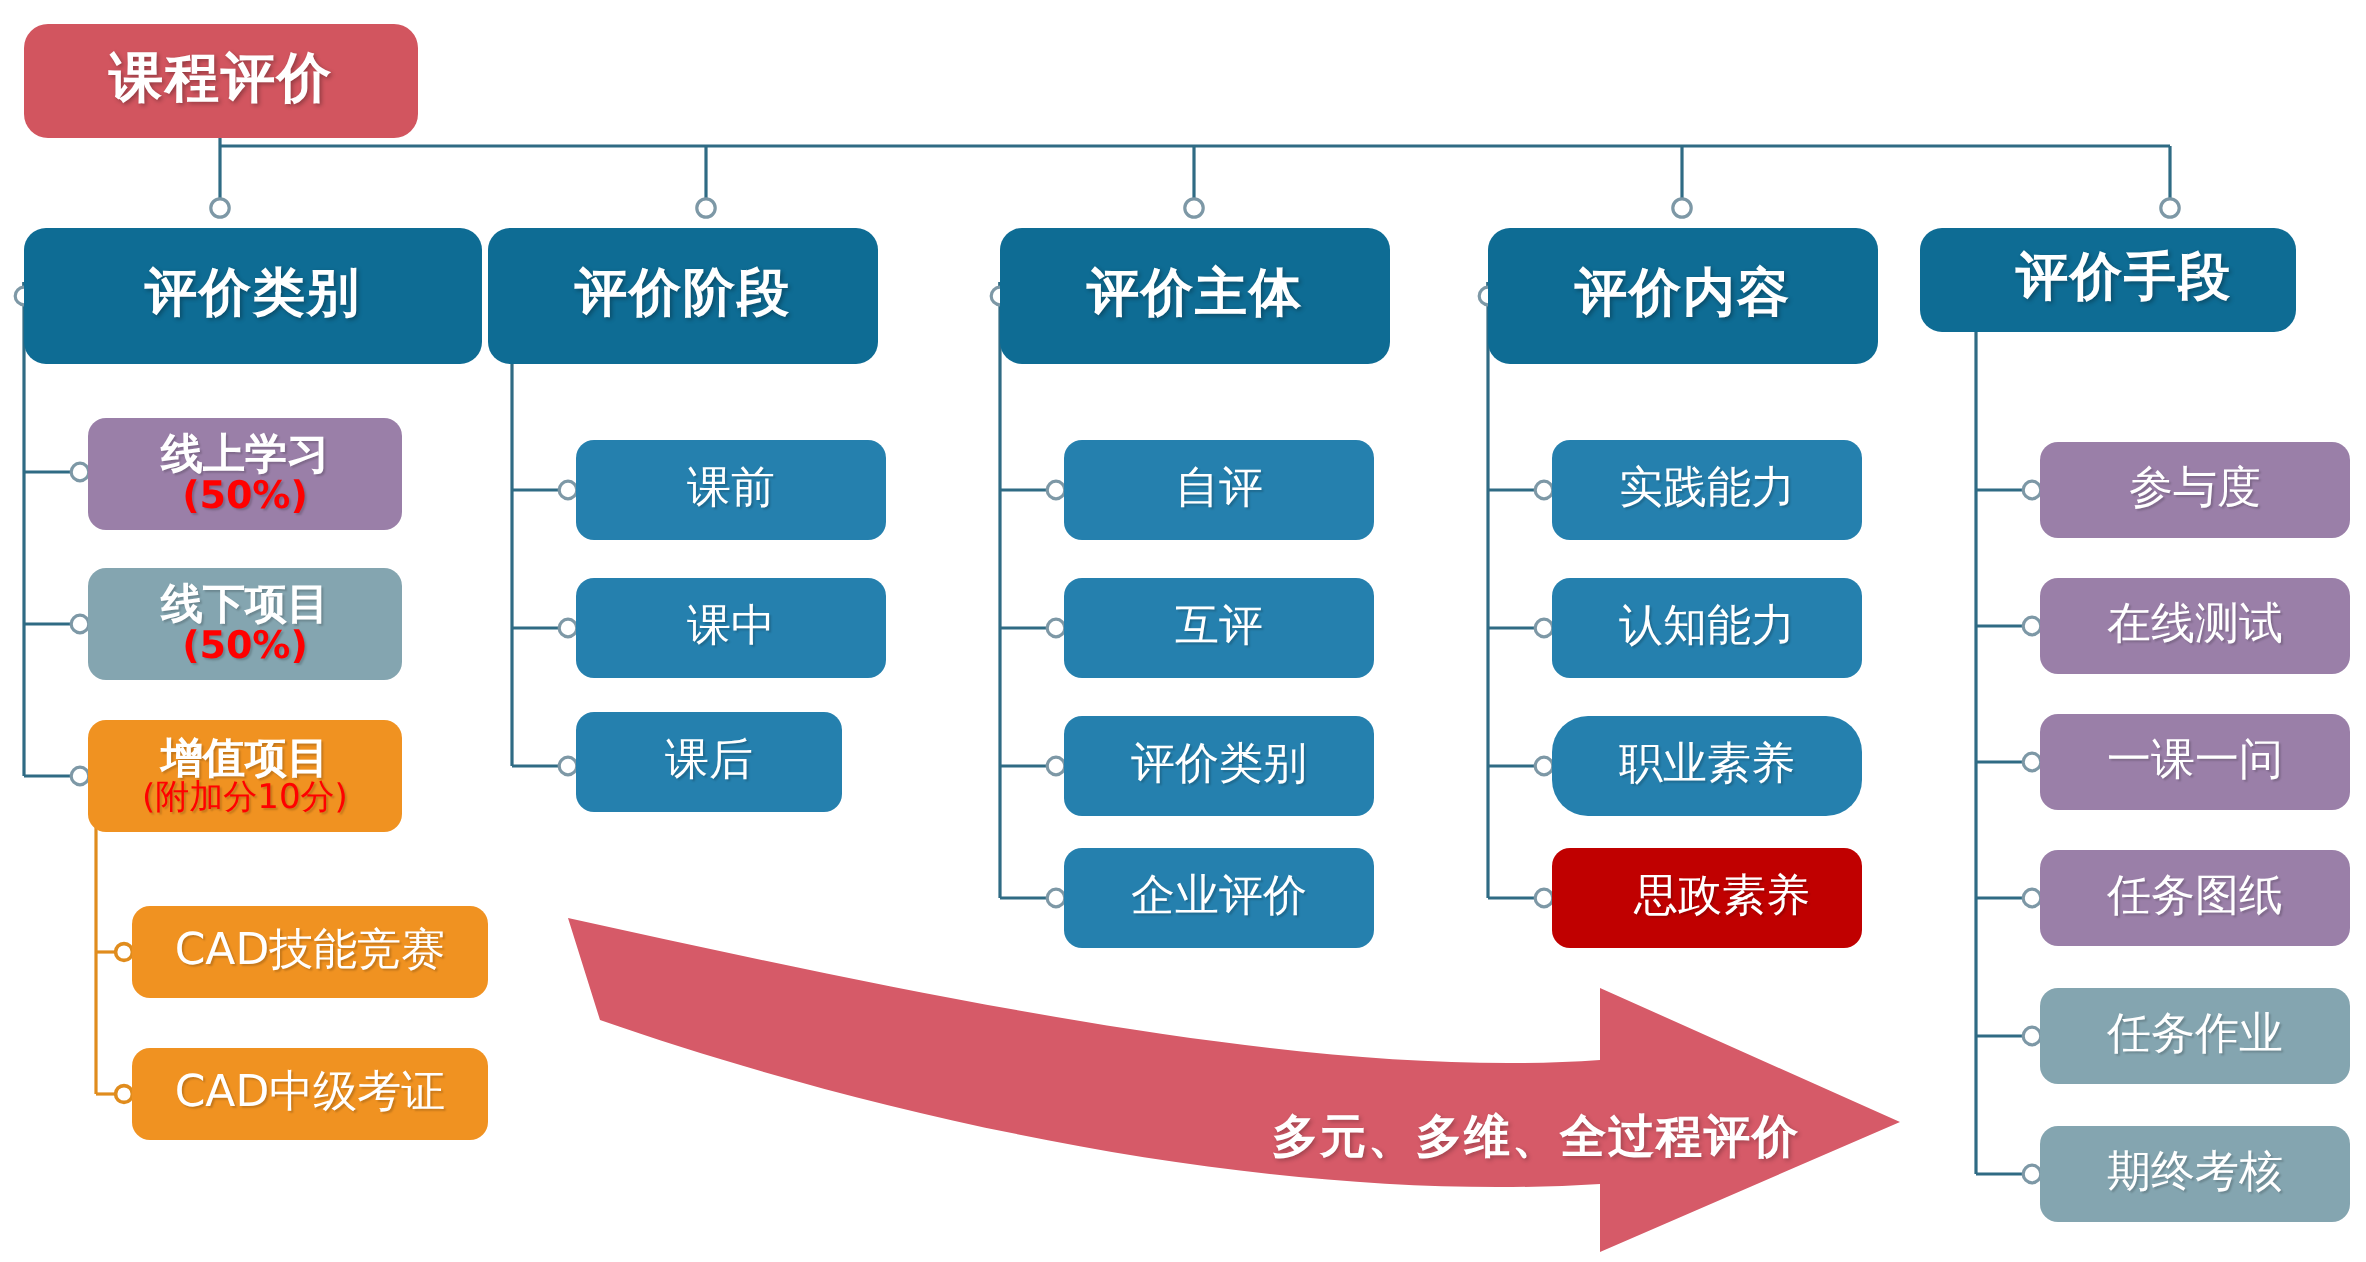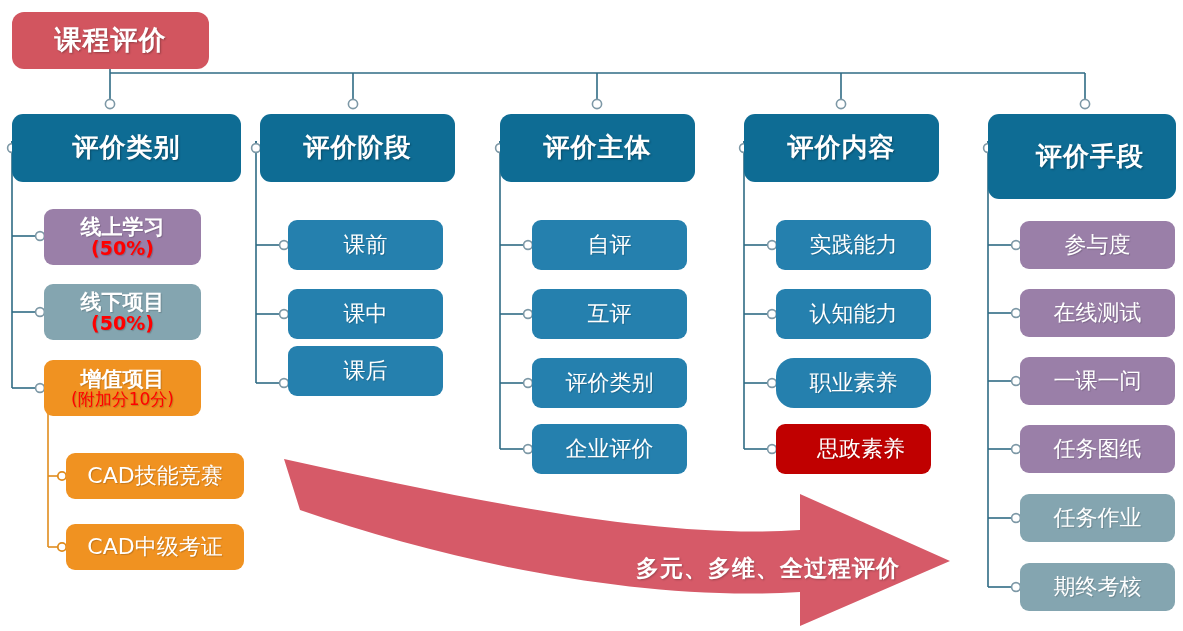--- a/index.html
+++ b/index.html
@@ -196,7 +196,7 @@
   <div class="node hdr" style="left:12px;top:114px;width:229px;height:68px;">
     <span>评价类别</span>
   </div>
-  <div class="node hdr" style="left:260px;top:114px;width:195px;height:68px;text-align:right;">
+  <div class="node hdr" style="left:244px;top:114px;width:195px;height:68px;text-align:right;">
     <span>评价阶段</span>
   </div>
   <div class="node hdr" style="left:500px;top:114px;width:195px;height:68px;">

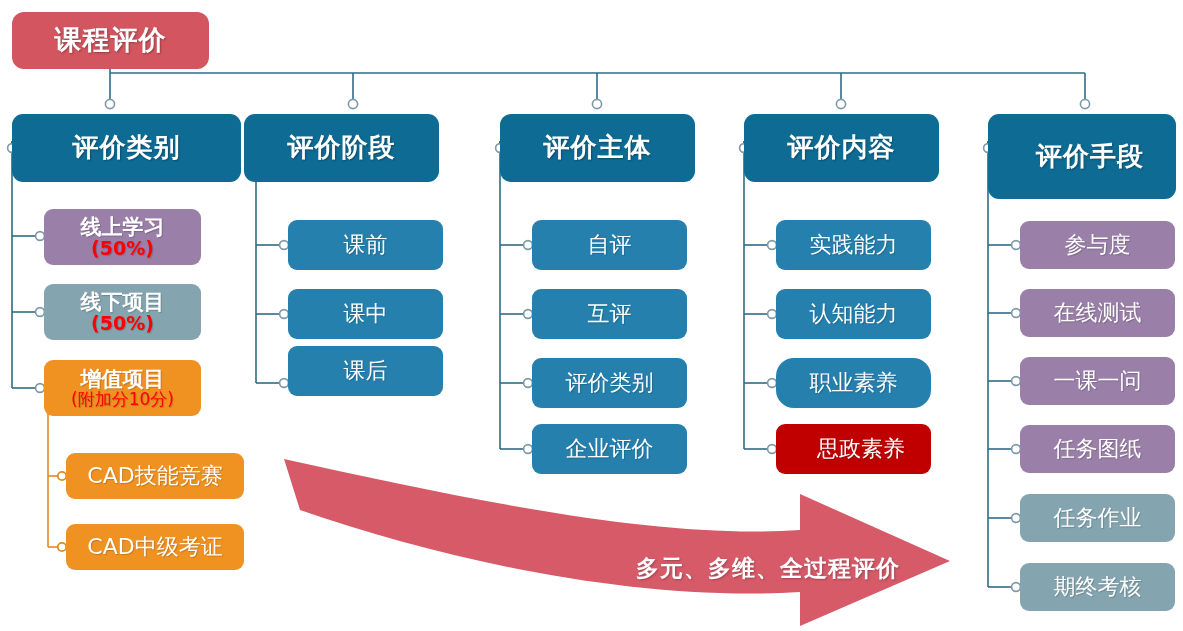--- a/index.html
+++ b/index.html
@@ -205,7 +205,7 @@
   <div class="node hdr" style="left:744px;top:114px;width:195px;height:68px;">
     <span>评价内容</span>
   </div>
-  <div class="node hdr" style="left:988px;top:114px;width:188px;height:85px;padding-left:16px;">
+  <div class="node hdr" style="left:960px;top:114px;width:188px;height:52px;padding-left:16px;">
     <span>评价手段</span>
   </div>
 

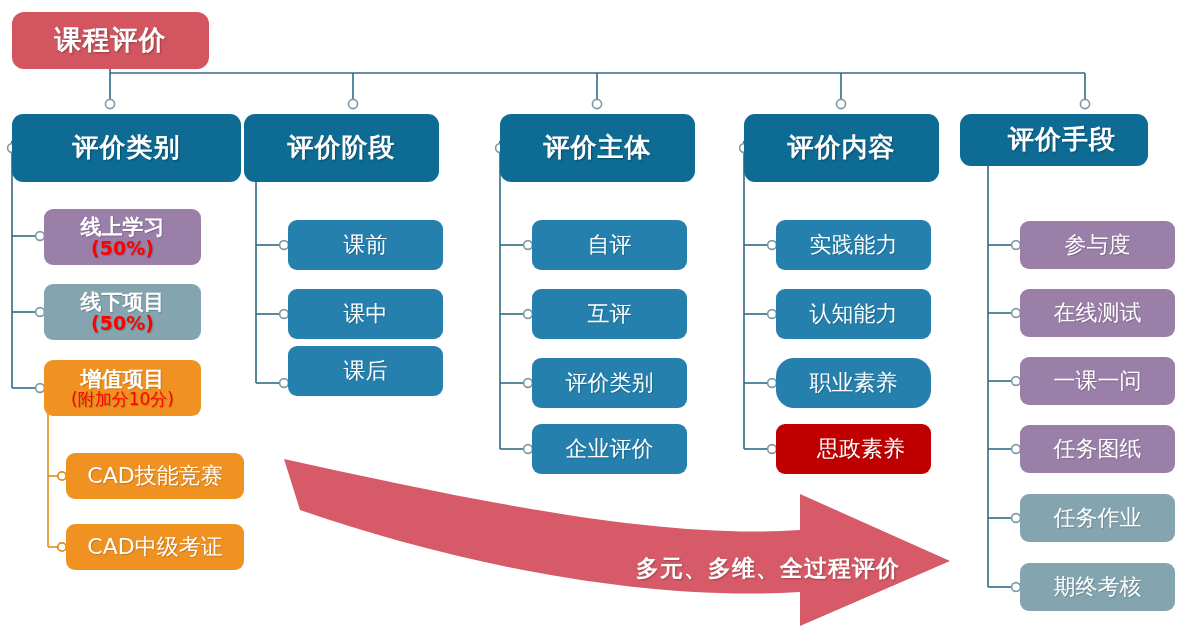--- a/index.html
+++ b/index.html
@@ -235,7 +235,7 @@
   <div class="node leaf blue" style="left:288px;top:289px;width:155px;height:50px;align-items:center;">
     <span>课中</span>
   </div>
-  <div class="node leaf blue" style="left:288px;top:346px;width:155px;height:50px;text-align:right;">
+  <div class="node leaf blue" style="left:288px;top:356px;width:133px;height:50px;text-align:right;">
     <span>课后</span>
   </div>
 

